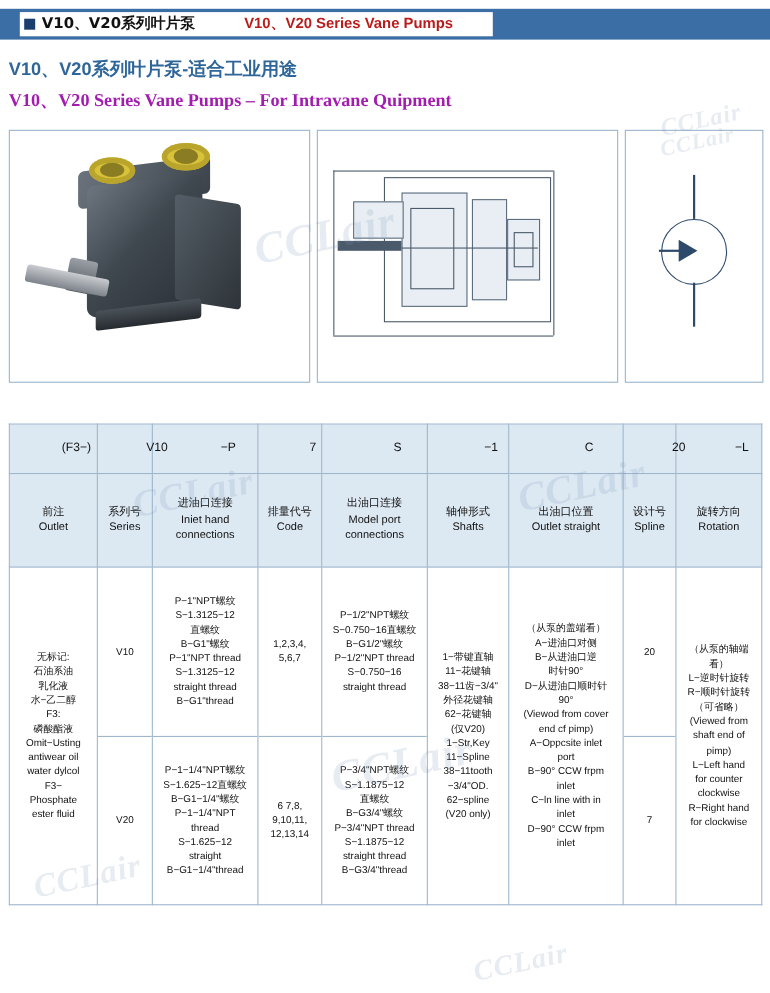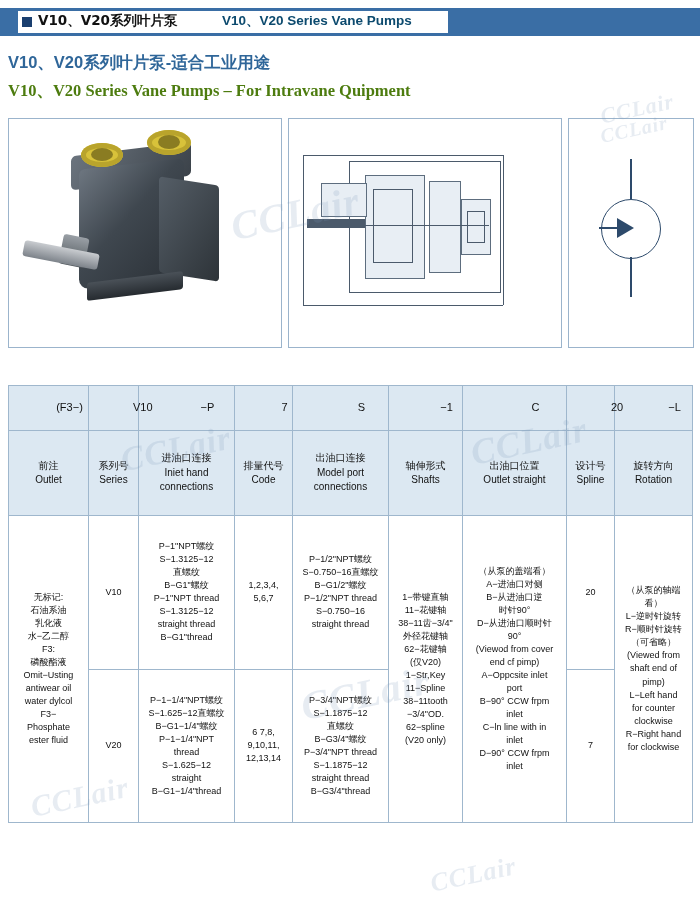--- a/index.html
+++ b/index.html
@@ -48,7 +48,7 @@
   }
   .topbar .t2{
     position:absolute;left:222px;top:4px;
-    font-size:13.5px;font-weight:bold;color:#0c4a6e;
+    font-size:13.5px;font-weight:bold;color:#b91c1c;
   }
   
   .title1{

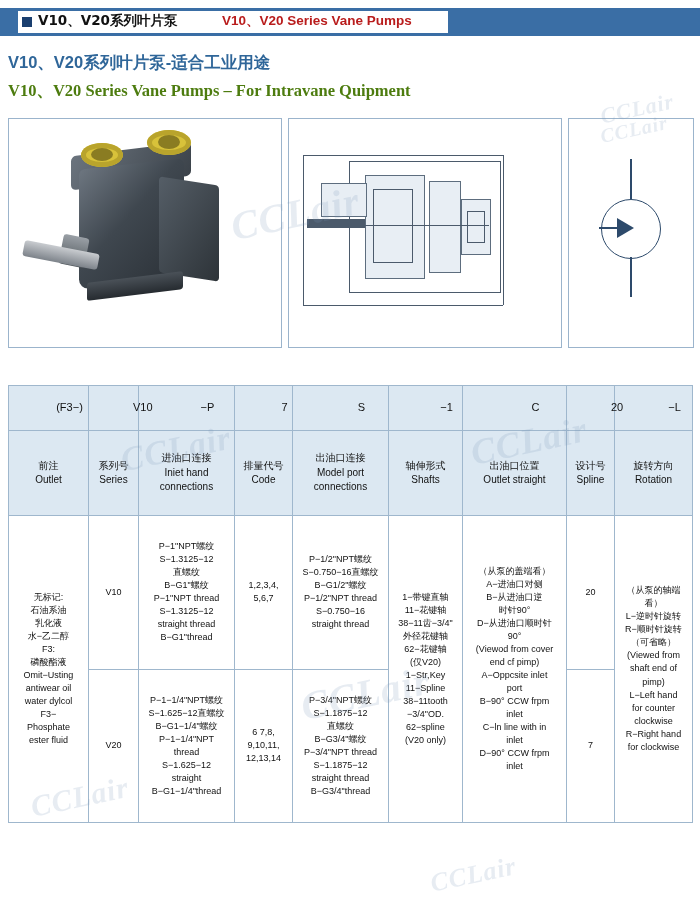--- a/index.html
+++ b/index.html
@@ -58,7 +58,7 @@
   }
   .title2{
     position:absolute;left:8px;top:80px;
-    font-size:16.5px;font-weight:bold;color:#4d7c0f;
+    font-size:16.5px;font-weight:bold;color:#a21caf;
     font-family:"Liberation Serif", serif;
   }
   

